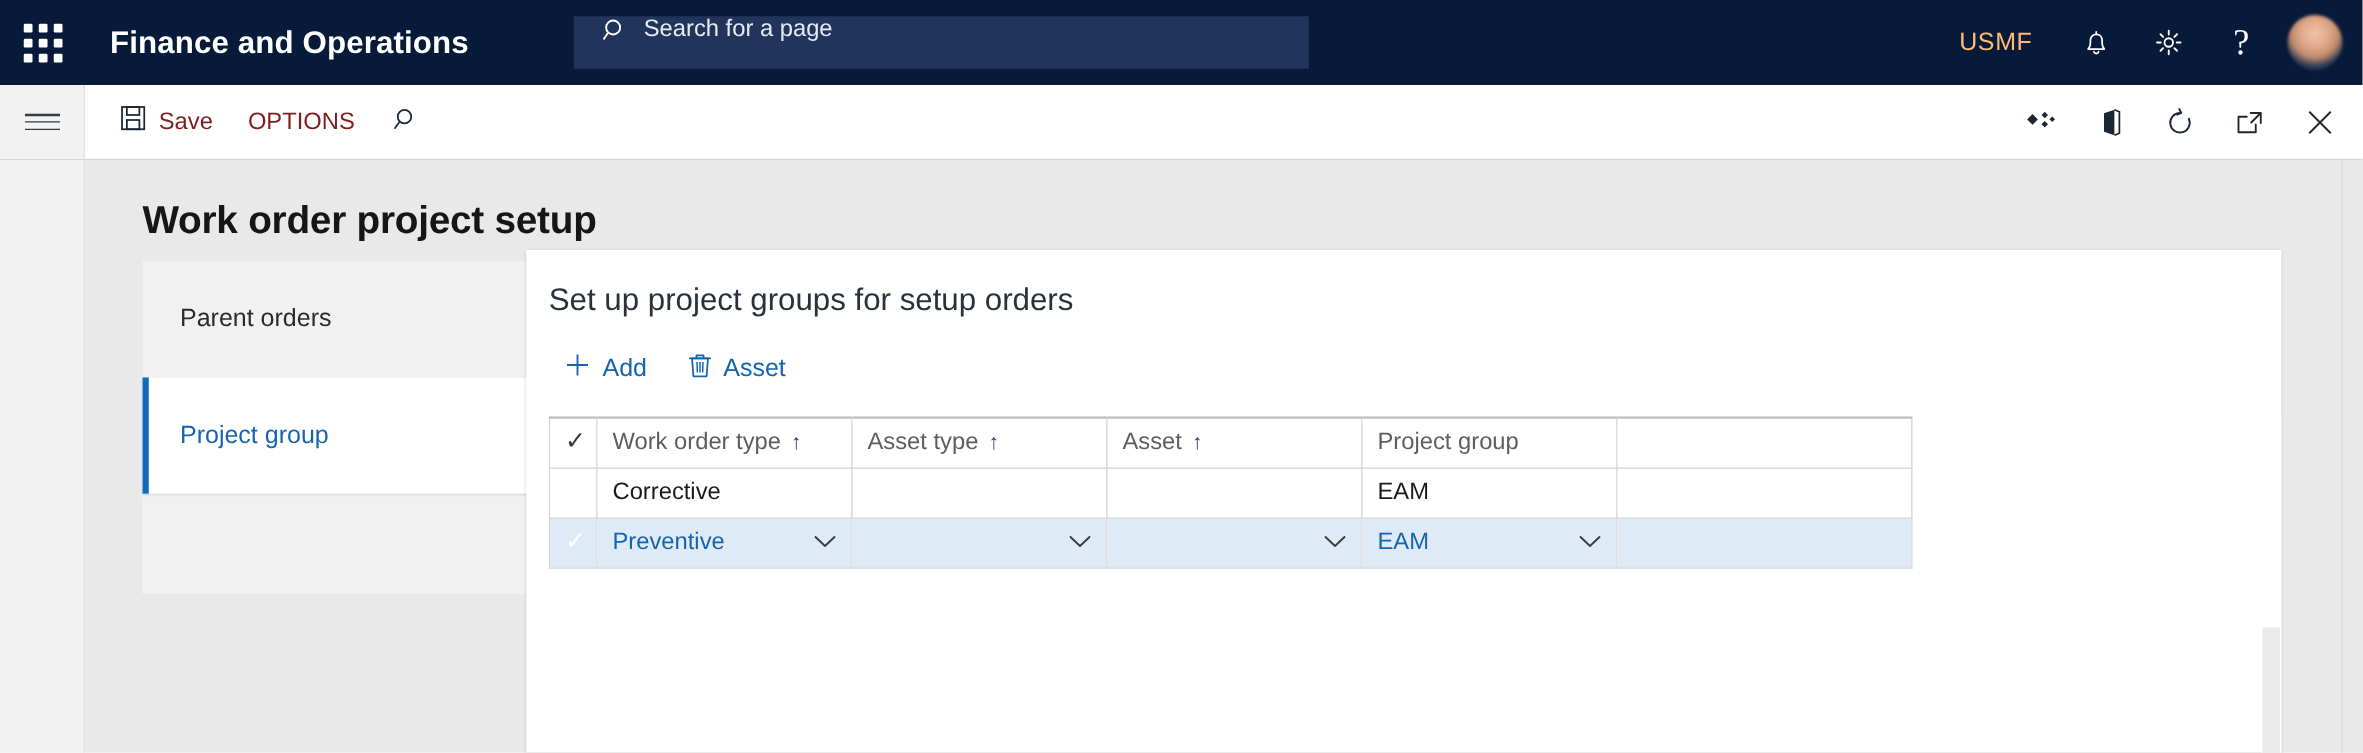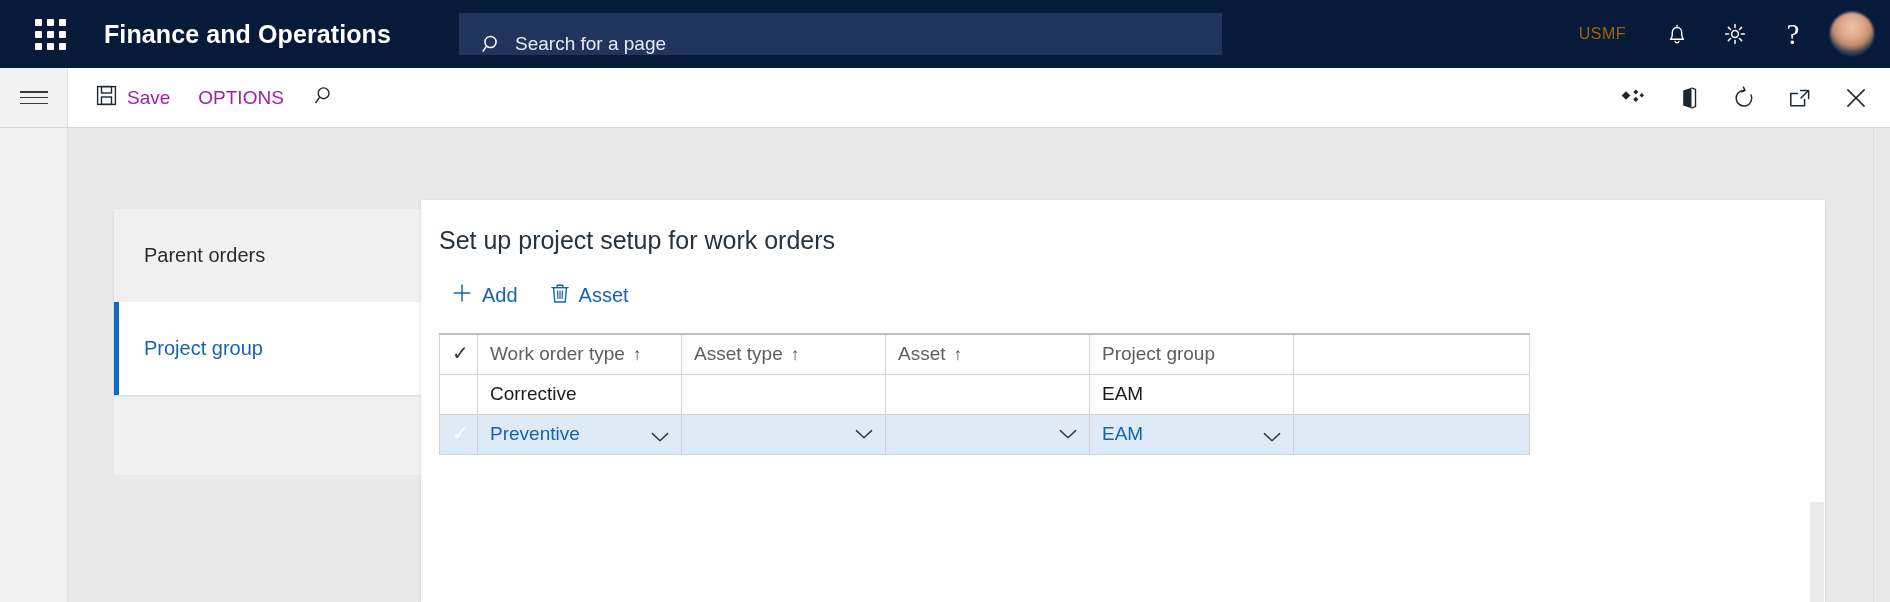--- a/index.html
+++ b/index.html
@@ -15,7 +15,7 @@
     position: absolute; top: 0; left: 0;
     width: 1890px; height: 68px;
     background: #071a3a;
-    display: flex; align-items: center; padding-left: 16px;
+    display: flex; align-items: center;
   }
   .waffle {
     width: 68px; height: 68px;

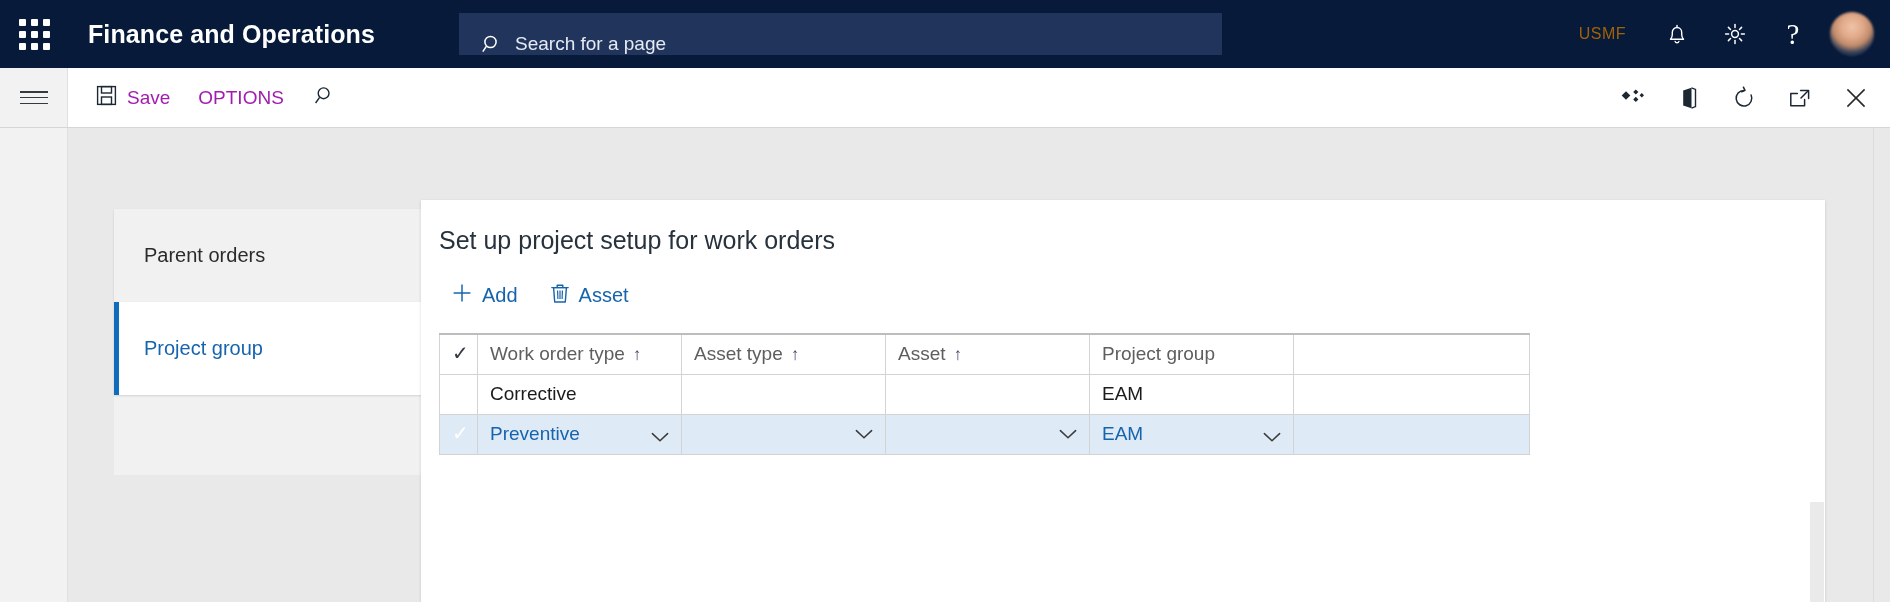--- a/index.html
+++ b/index.html
@@ -43,9 +43,9 @@
   .search-box {
     position: absolute;
     left: 459px; top: 13px;
-    width: 763px; height: 42px;
+    width: 588px; height: 42px;
     background: #21355c;
-    display: flex; align-items: flex-end;
+    display: flex; align-items: flex-start;
     padding-left: 22px;
     cursor: text;
   }

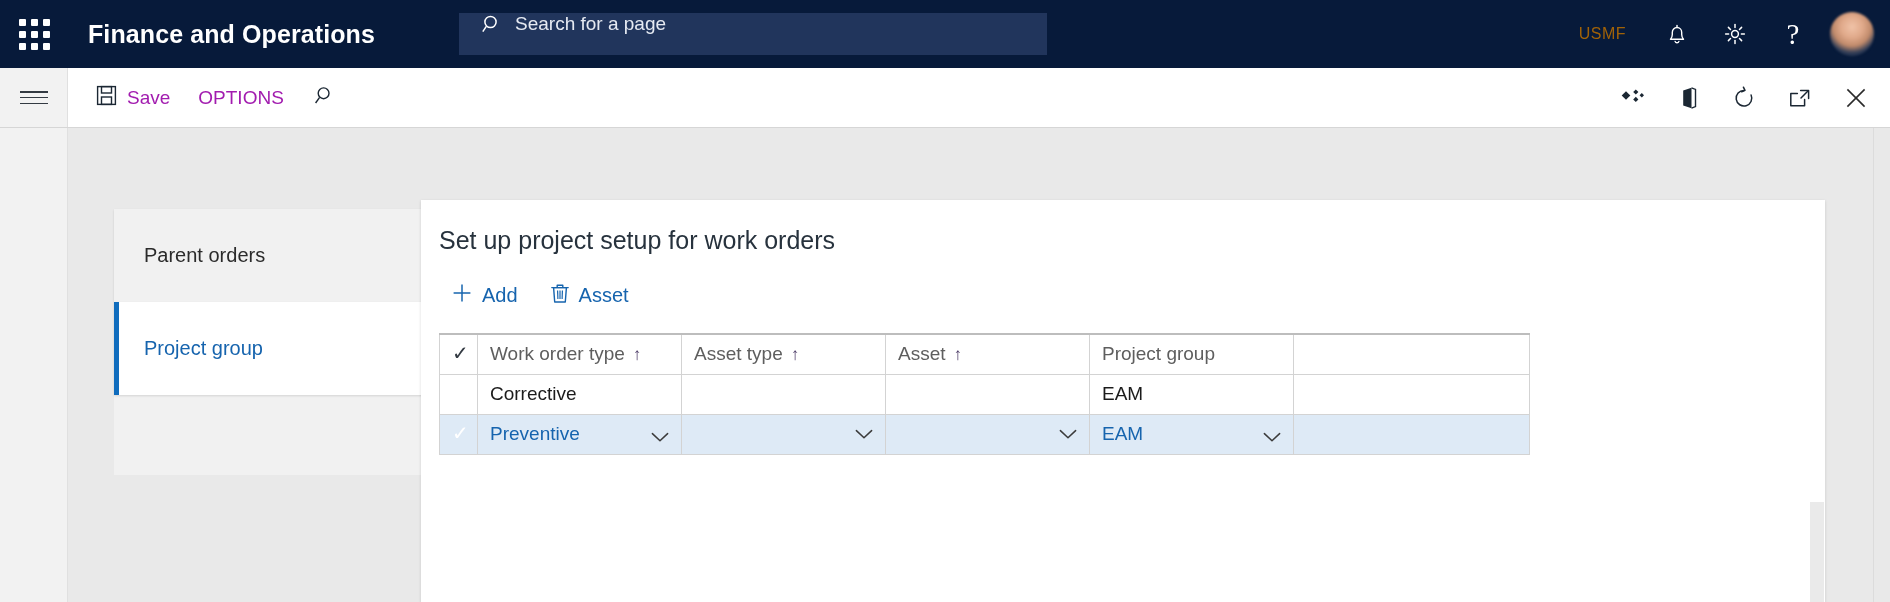--- a/index.html
+++ b/index.html
@@ -65,8 +65,8 @@
     display: flex; align-items: center;
   }
   .company-code {
-    color: #a16207;
-    font-size: 16px;
+    color: #fdba74;
+    font-size: 20px;
     letter-spacing: 0.5px;
     padding: 0 22px;
     cursor: pointer;

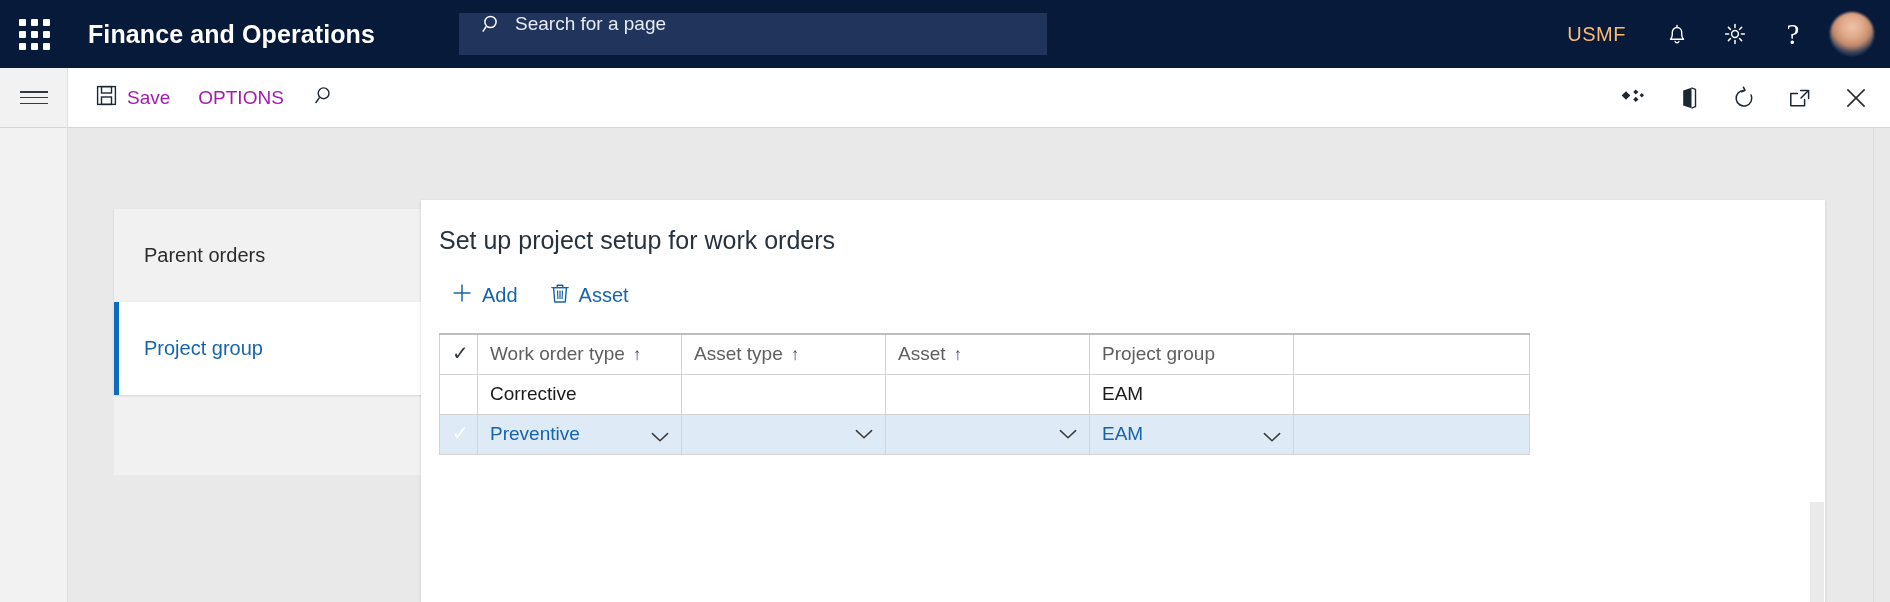--- a/index.html
+++ b/index.html
@@ -119,7 +119,7 @@
     height: 59px;
     padding: 0 14px;
     cursor: pointer;
-    color: #a21caf;
+    color: #7f1d1d;
     font-size: 19px;
     white-space: nowrap;
   }

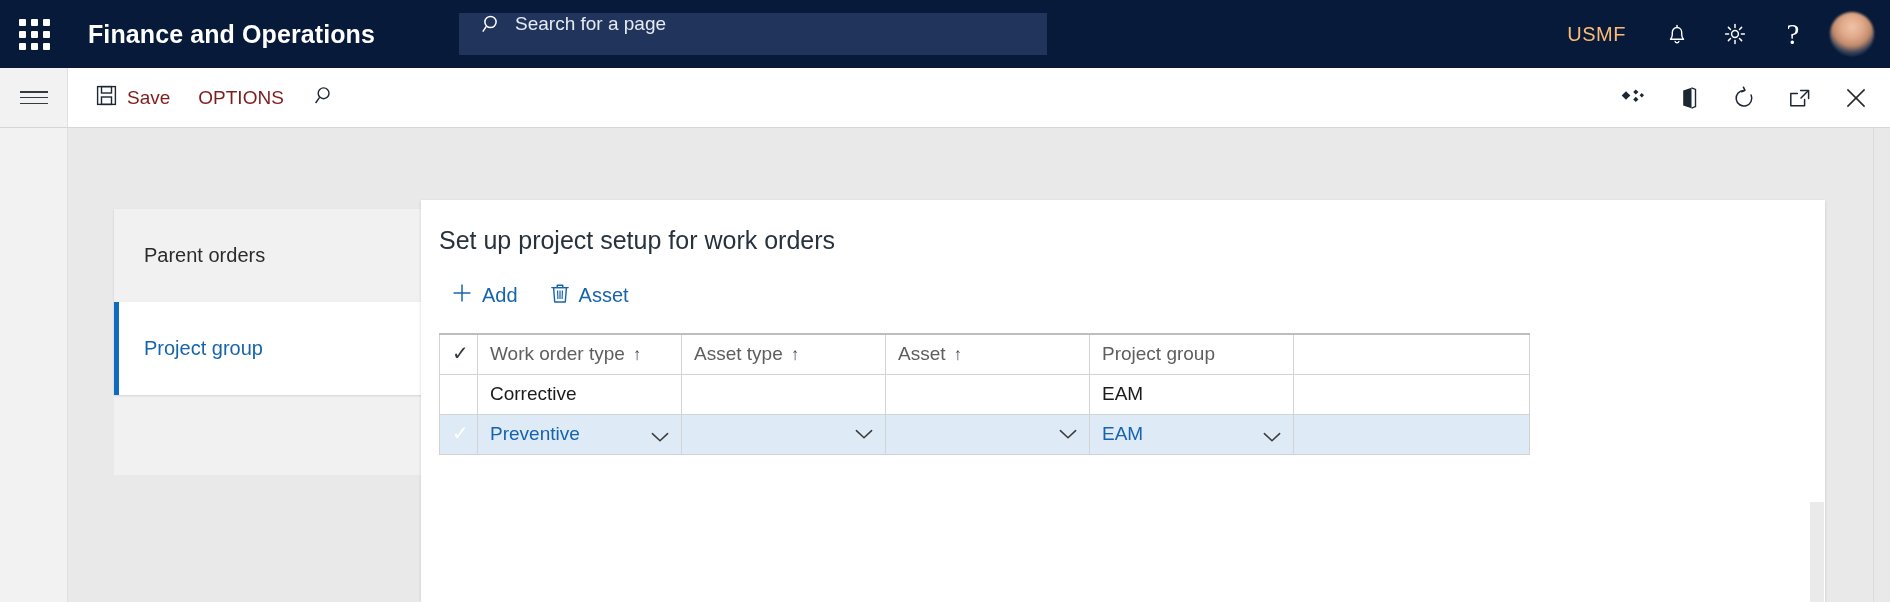--- a/index.html
+++ b/index.html
@@ -465,6 +465,7 @@
 
   <div class="content-area">
 
+    <div class="page-title">Work order project setup</div>
 
     <div class="tablist">
       <div class="tab-item">

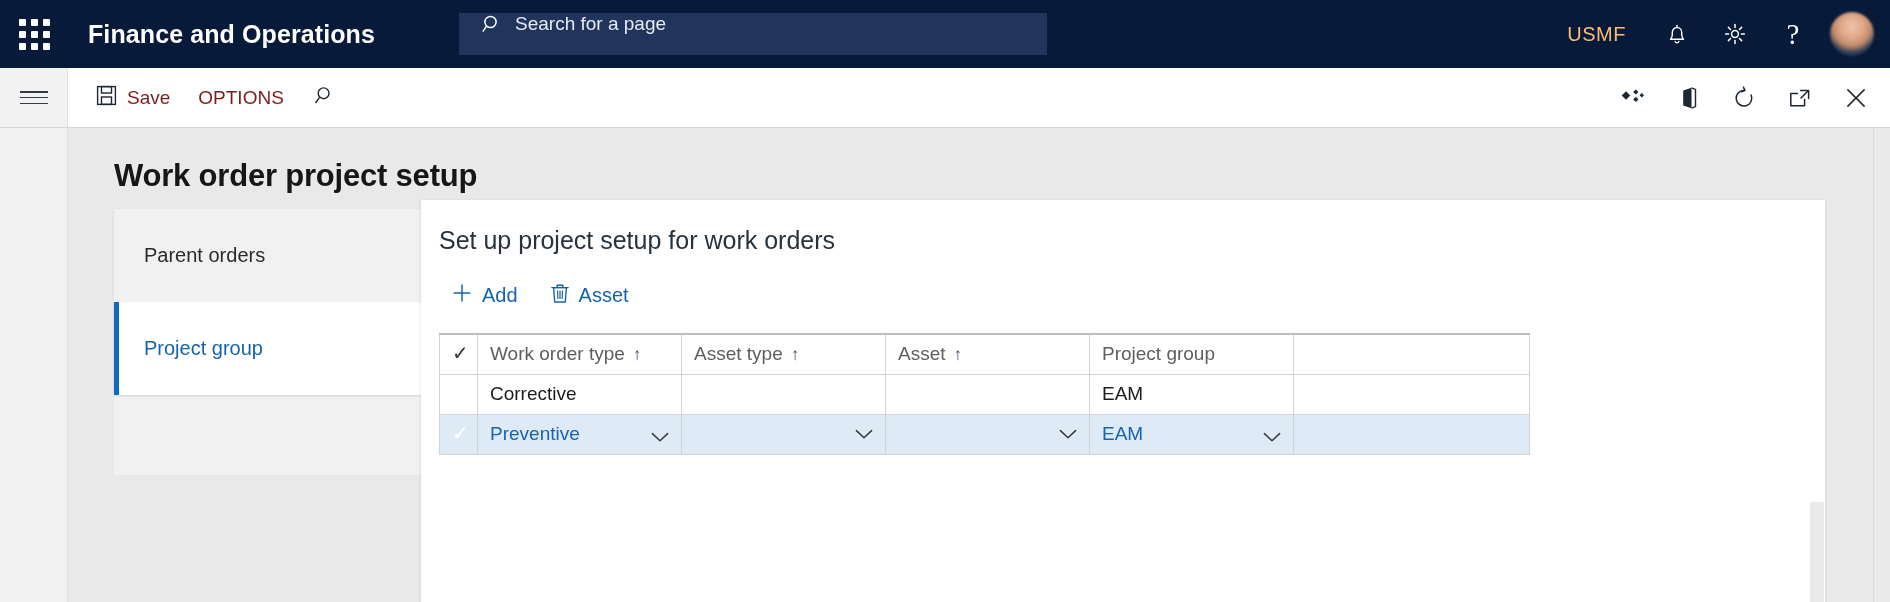--- a/index.html
+++ b/index.html
@@ -479,7 +479,7 @@
 
     <div class="main-panel">
 
-      <div class="panel-heading">Set up project setup for work orders</div>
+      <div class="panel-heading">Set up project groups for setup orders</div>
 
       <div class="grid-toolbar">
         <div class="tool-btn">

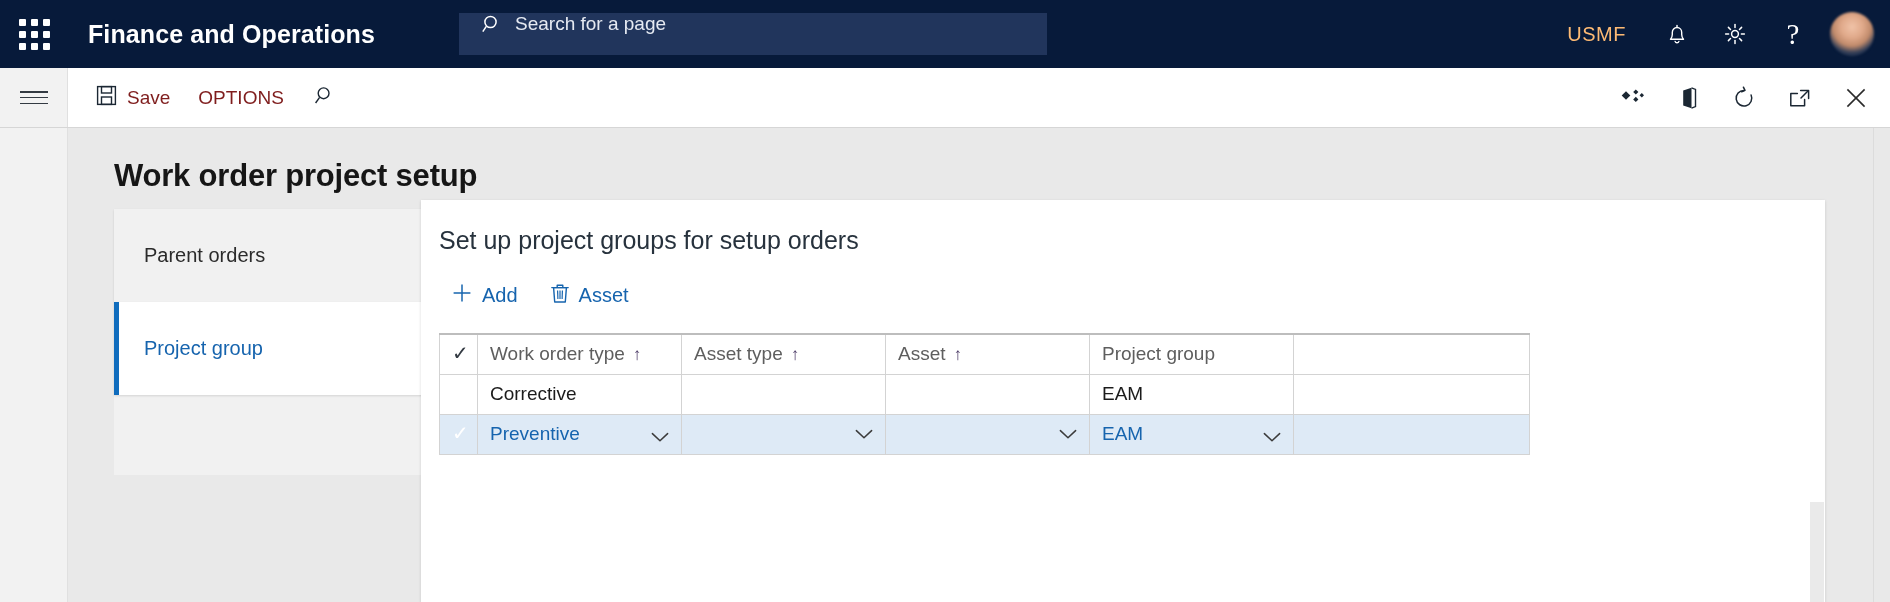--- a/index.html
+++ b/index.html
@@ -288,7 +288,7 @@
     color: #ffffff; font-size: 20px; line-height: 1; font-weight: bold;
   }
   .cell-inner {
-    display: flex; align-items: flex-end; justify-content: space-between;
+    display: flex; align-items: center; justify-content: space-between;
     width: 100%;
   }
   .chev {

